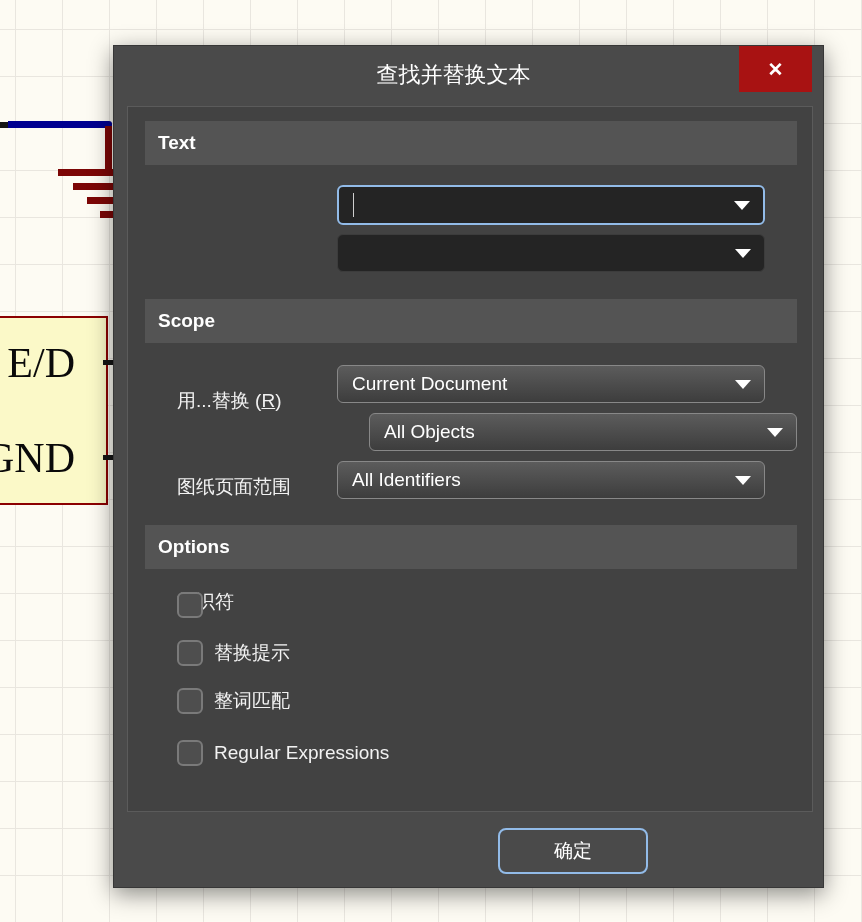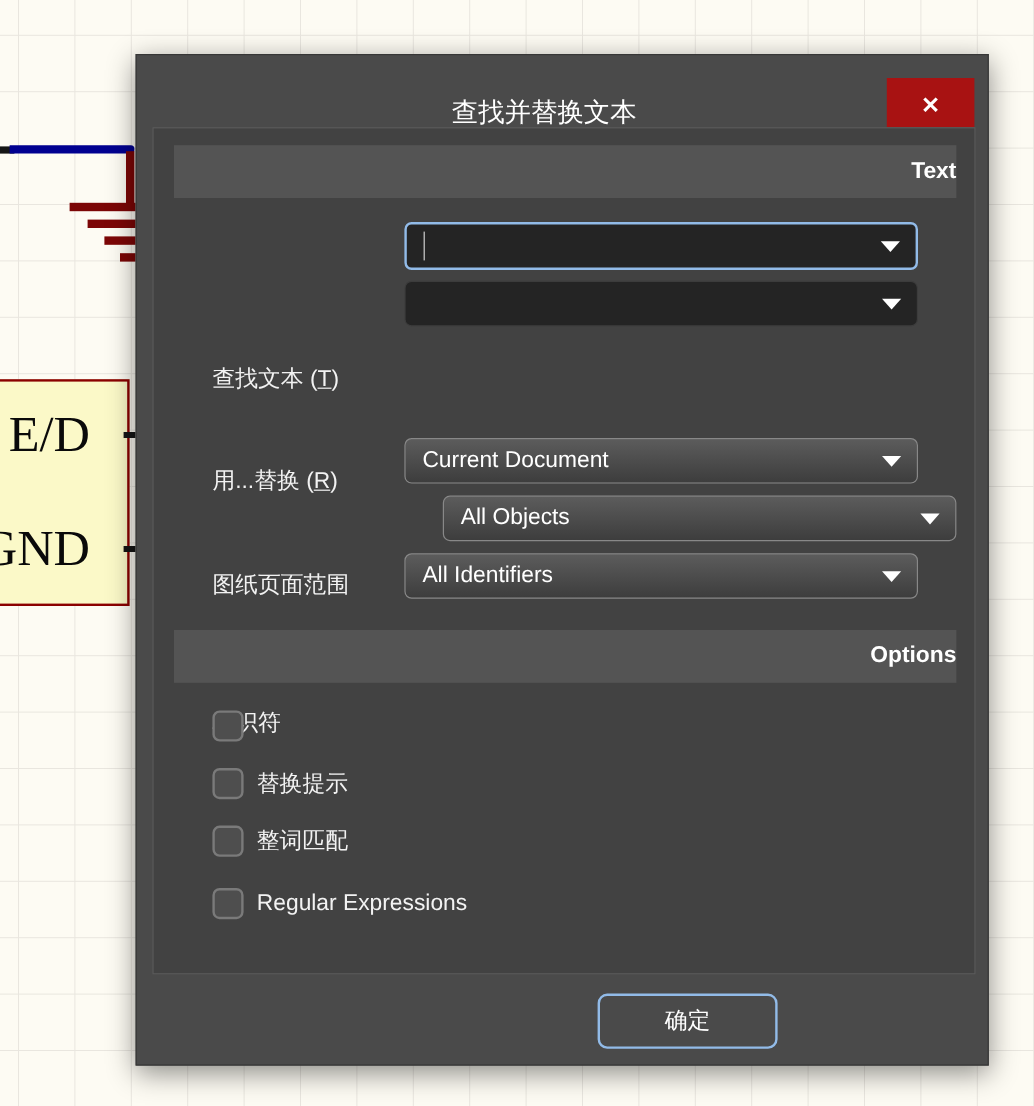--- a/index.html
+++ b/index.html
@@ -48,7 +48,7 @@
     box-shadow:0 6px 22px rgba(0,0,0,.45);
     color:#f2f2f2; font-size:19px;
   }
-  .title-bar { position:absolute; left:0; top:0; width:100%; height:54px;margin-top:19px; }
+  .title-bar { position:absolute; left:0; top:0; width:100%; height:54px; }
   .dialog-title {
     position:absolute; left:0; top:14px; width:679px; text-align:center;
     font-size:22px; color:#ffffff;

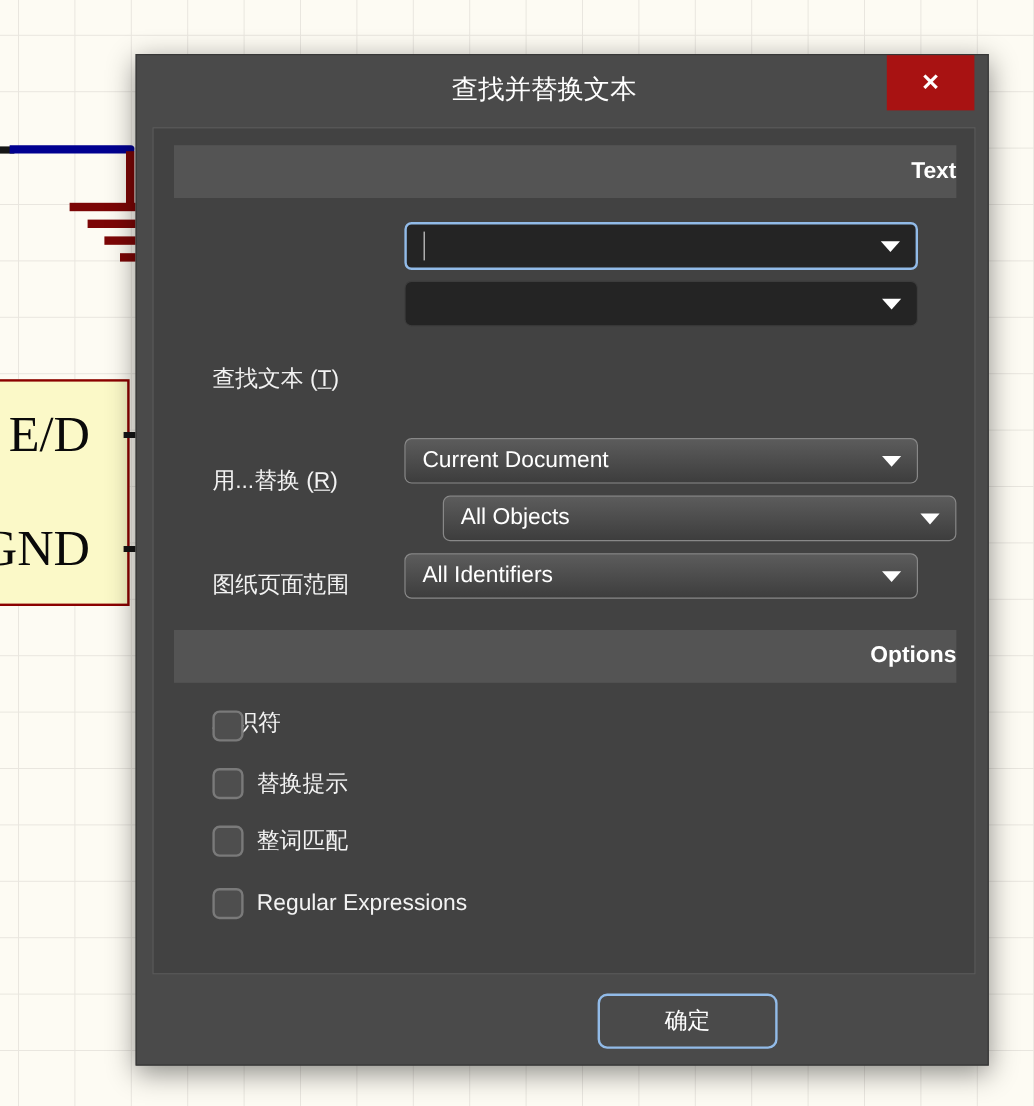--- a/index.html
+++ b/index.html
@@ -66,7 +66,7 @@
   .section-bar {
     position:absolute; left:17px; width:652px; height:44px;
     background:#545454; display:flex; align-items:center;
-    padding-left:13px; font-weight:bold; font-size:19px; color:#ffffff;justify-content:flex-end;
+    padding-left:13px; font-weight:bold; font-size:19px; color:#ffffff;
   }
   .bar-text    { top:14px; }
   .bar-scope   { top:192px; }

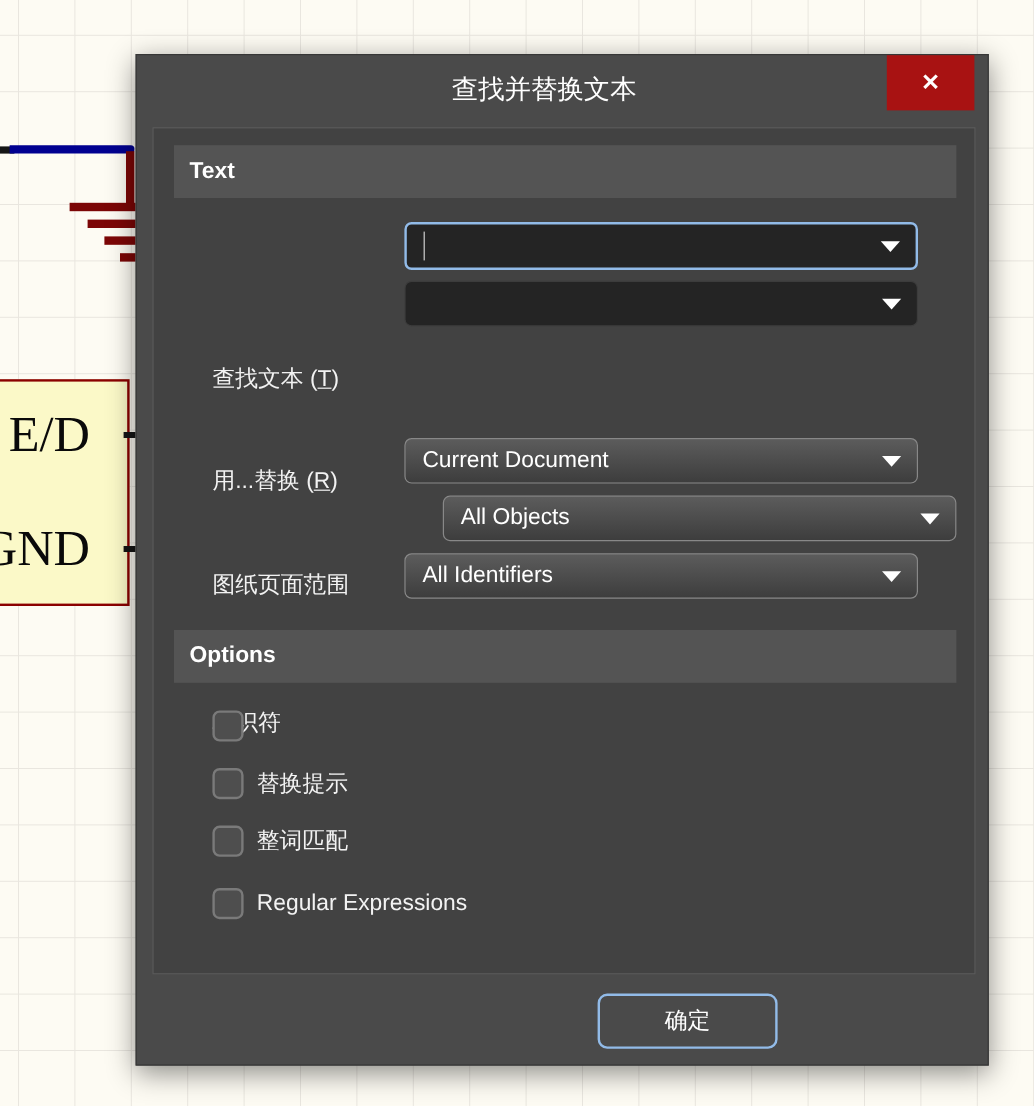--- a/index.html
+++ b/index.html
@@ -161,6 +161,9 @@
       <span class="arrow"></span>
     </div>
 
+    <div class="section-bar bar-scope">
+      <span>Scope</span>
+    </div>
 
     <div class="row-label" style="top:367px;">图纸页面范围</div>
     <div class="combo combo-grad" style="top:258px;">

